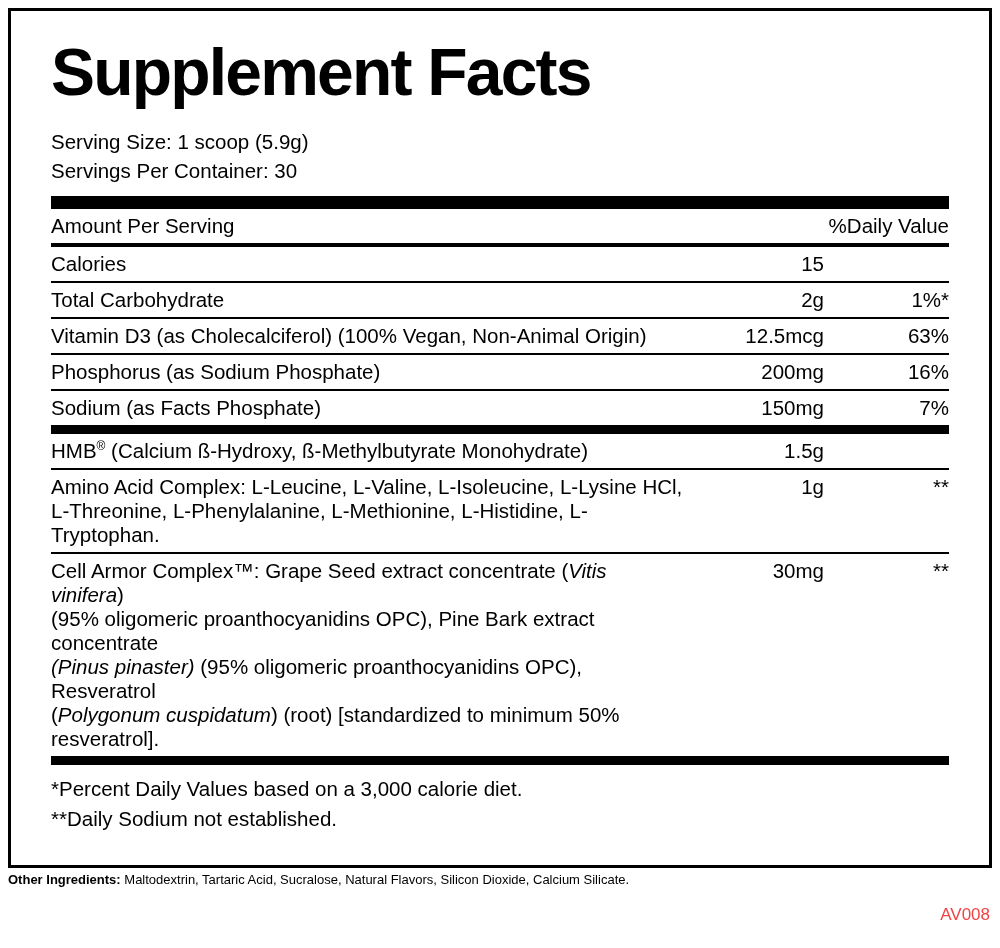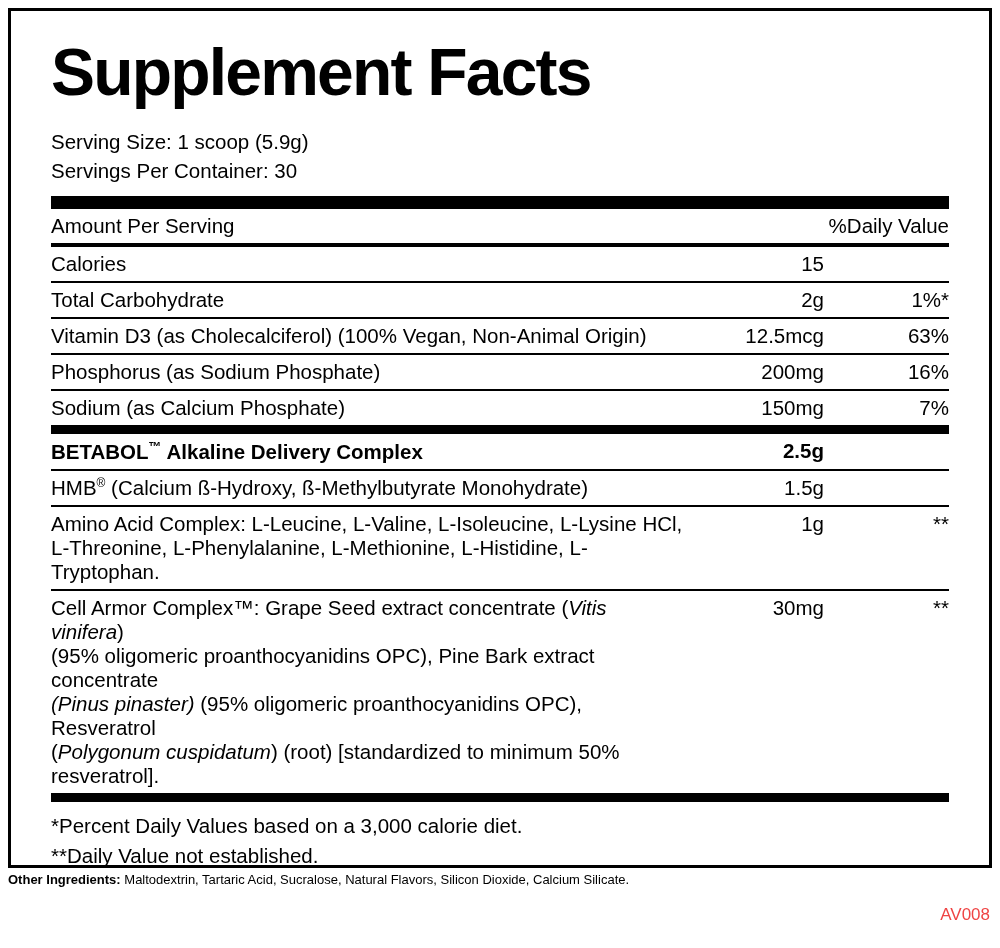--- a/index.html
+++ b/index.html
@@ -180,7 +180,7 @@
         <td class="dv">16%</td>
       </tr>
       <tr class="no-rule">
-        <td class="name">Sodium (as Calcium Phosphate)</td>
+        <td class="name">Sodium (as Facts Phosphate)</td>
         <td class="amount">150mg</td>
         <td class="dv">7%</td>
       </tr>

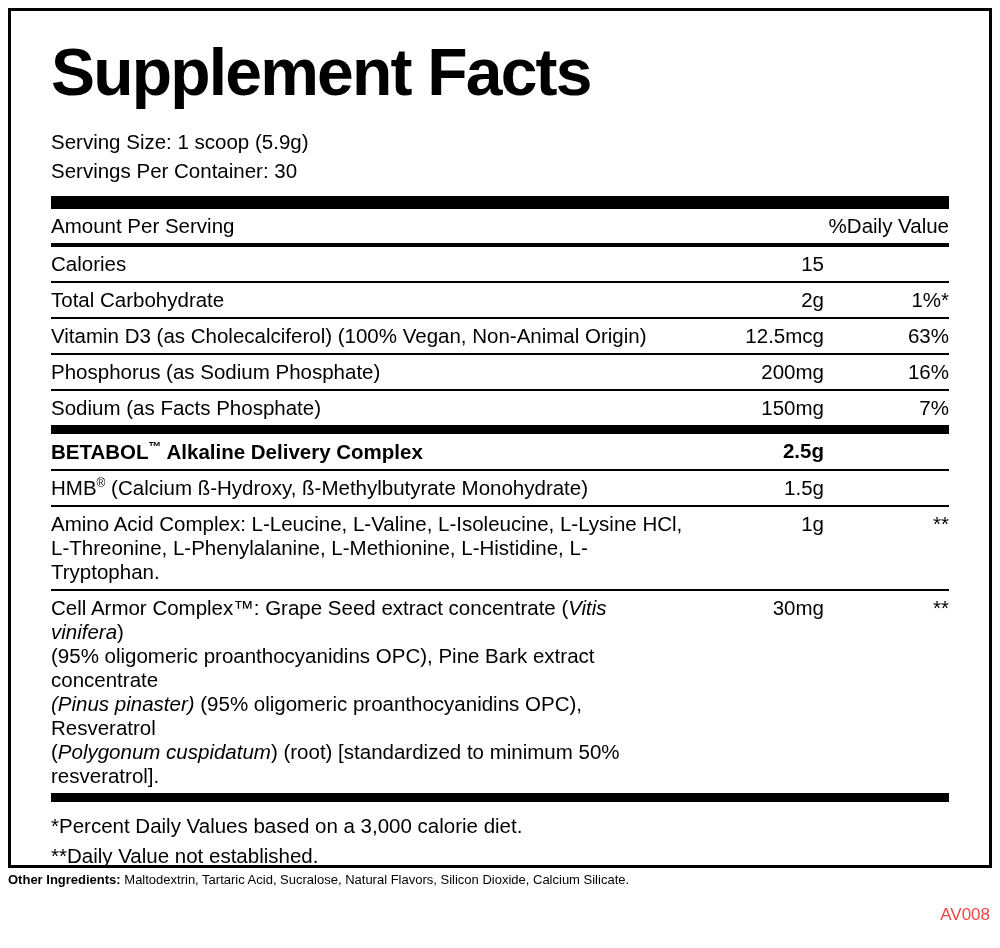--- a/index.html
+++ b/index.html
@@ -191,11 +191,6 @@
 
     <table class="facts">
       <tbody>
-          <tr>
-        <td class="name bold"><span>BETABOL</span><span class="tm">™</span><span> Alkaline Delivery Complex</span></td>
-        <td class="amount bold">2.5g</td>
-        <td class="dv bold"></td>
-      </tr>
 
       <tr>
         <td class="name indent-1"><span>HMB</span><span class="sup">®</span><span> (Calcium ß-Hydroxy, ß-Methylbutyrate Monohydrate)</span></td>

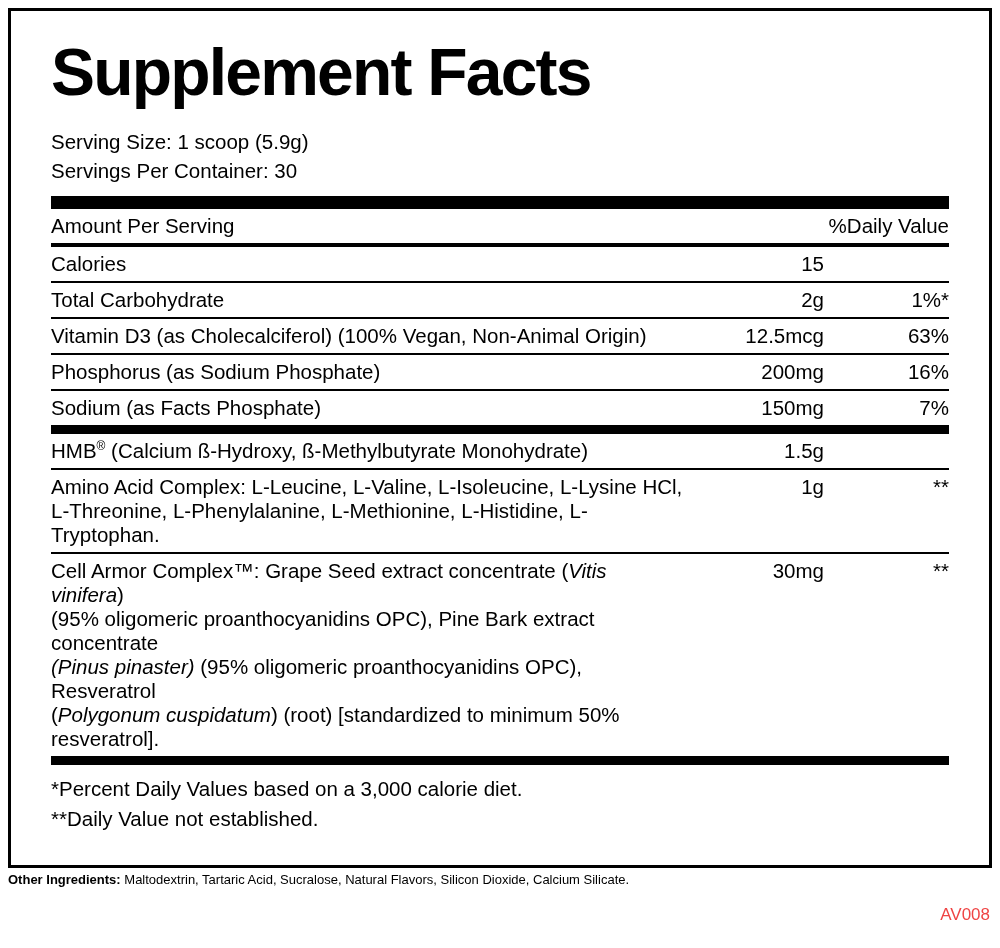--- a/index.html
+++ b/index.html
@@ -224,7 +224,7 @@
 
     <div class="footnotes">
       <div>*Percent Daily Values based on a 3,000 calorie diet.</div>
-      <div>**Daily Value not established.</div>
+      <div>**Daily Sodium not established.</div>
     </div>
 
   </div>

